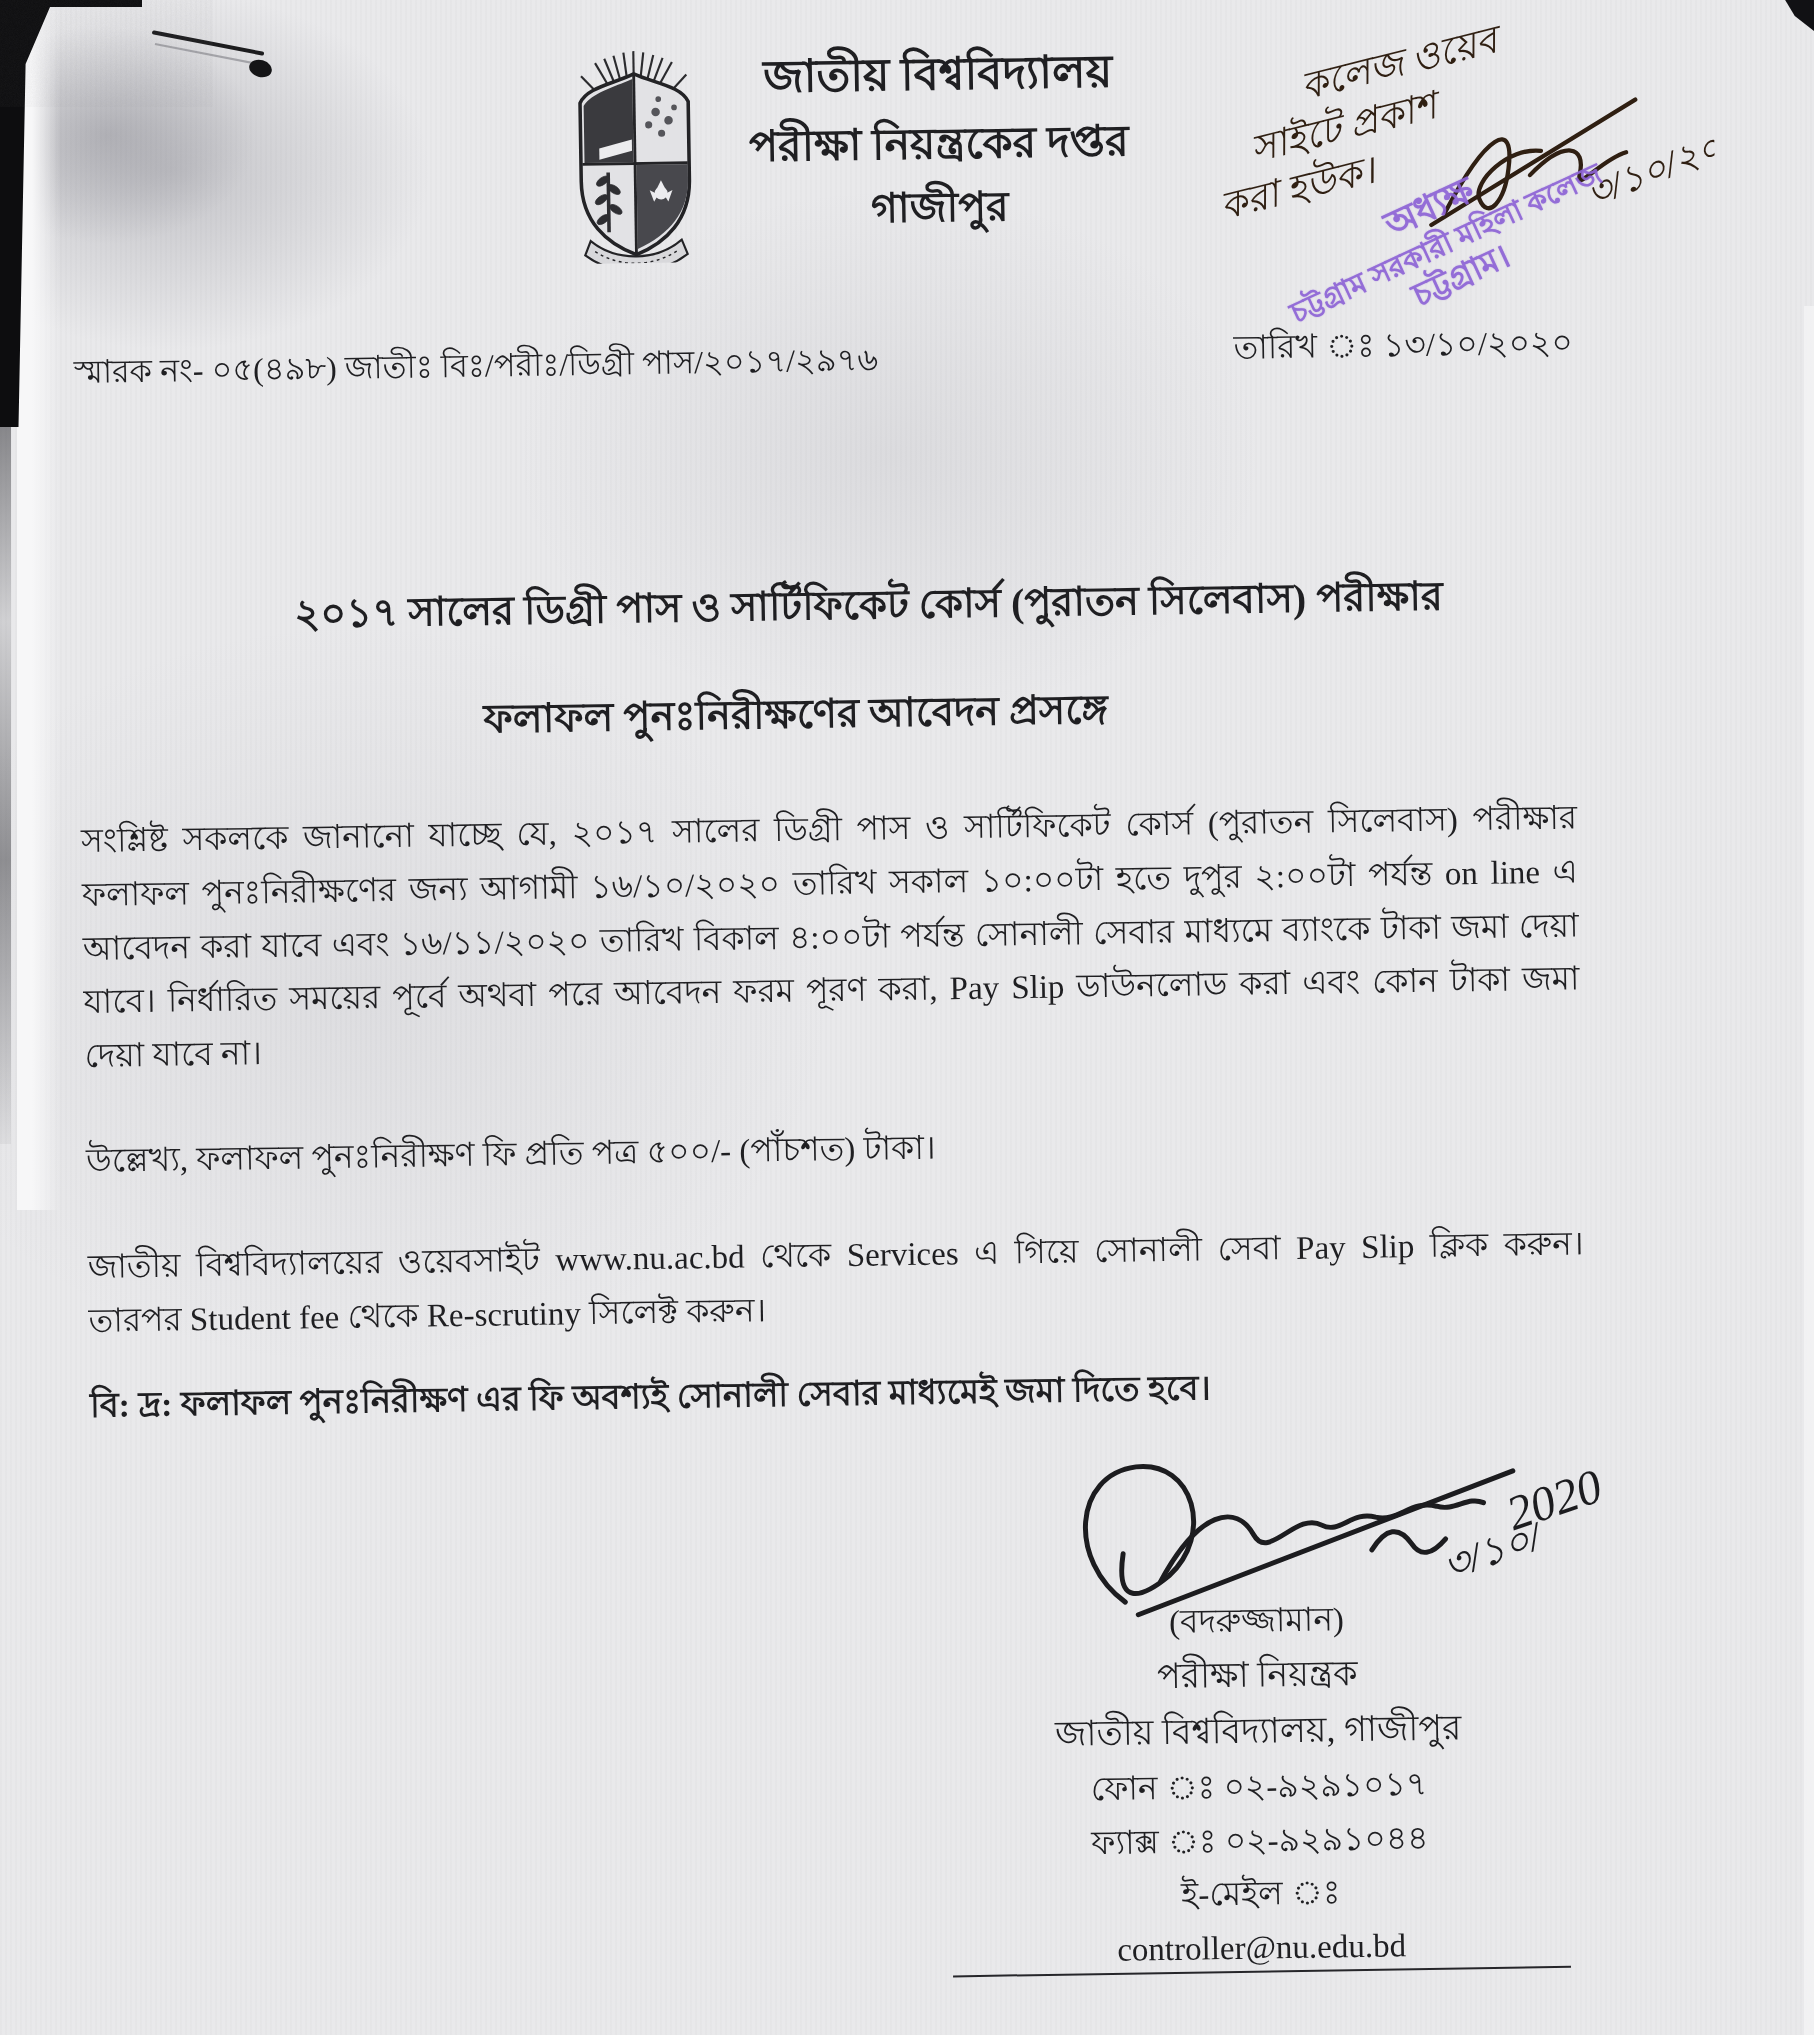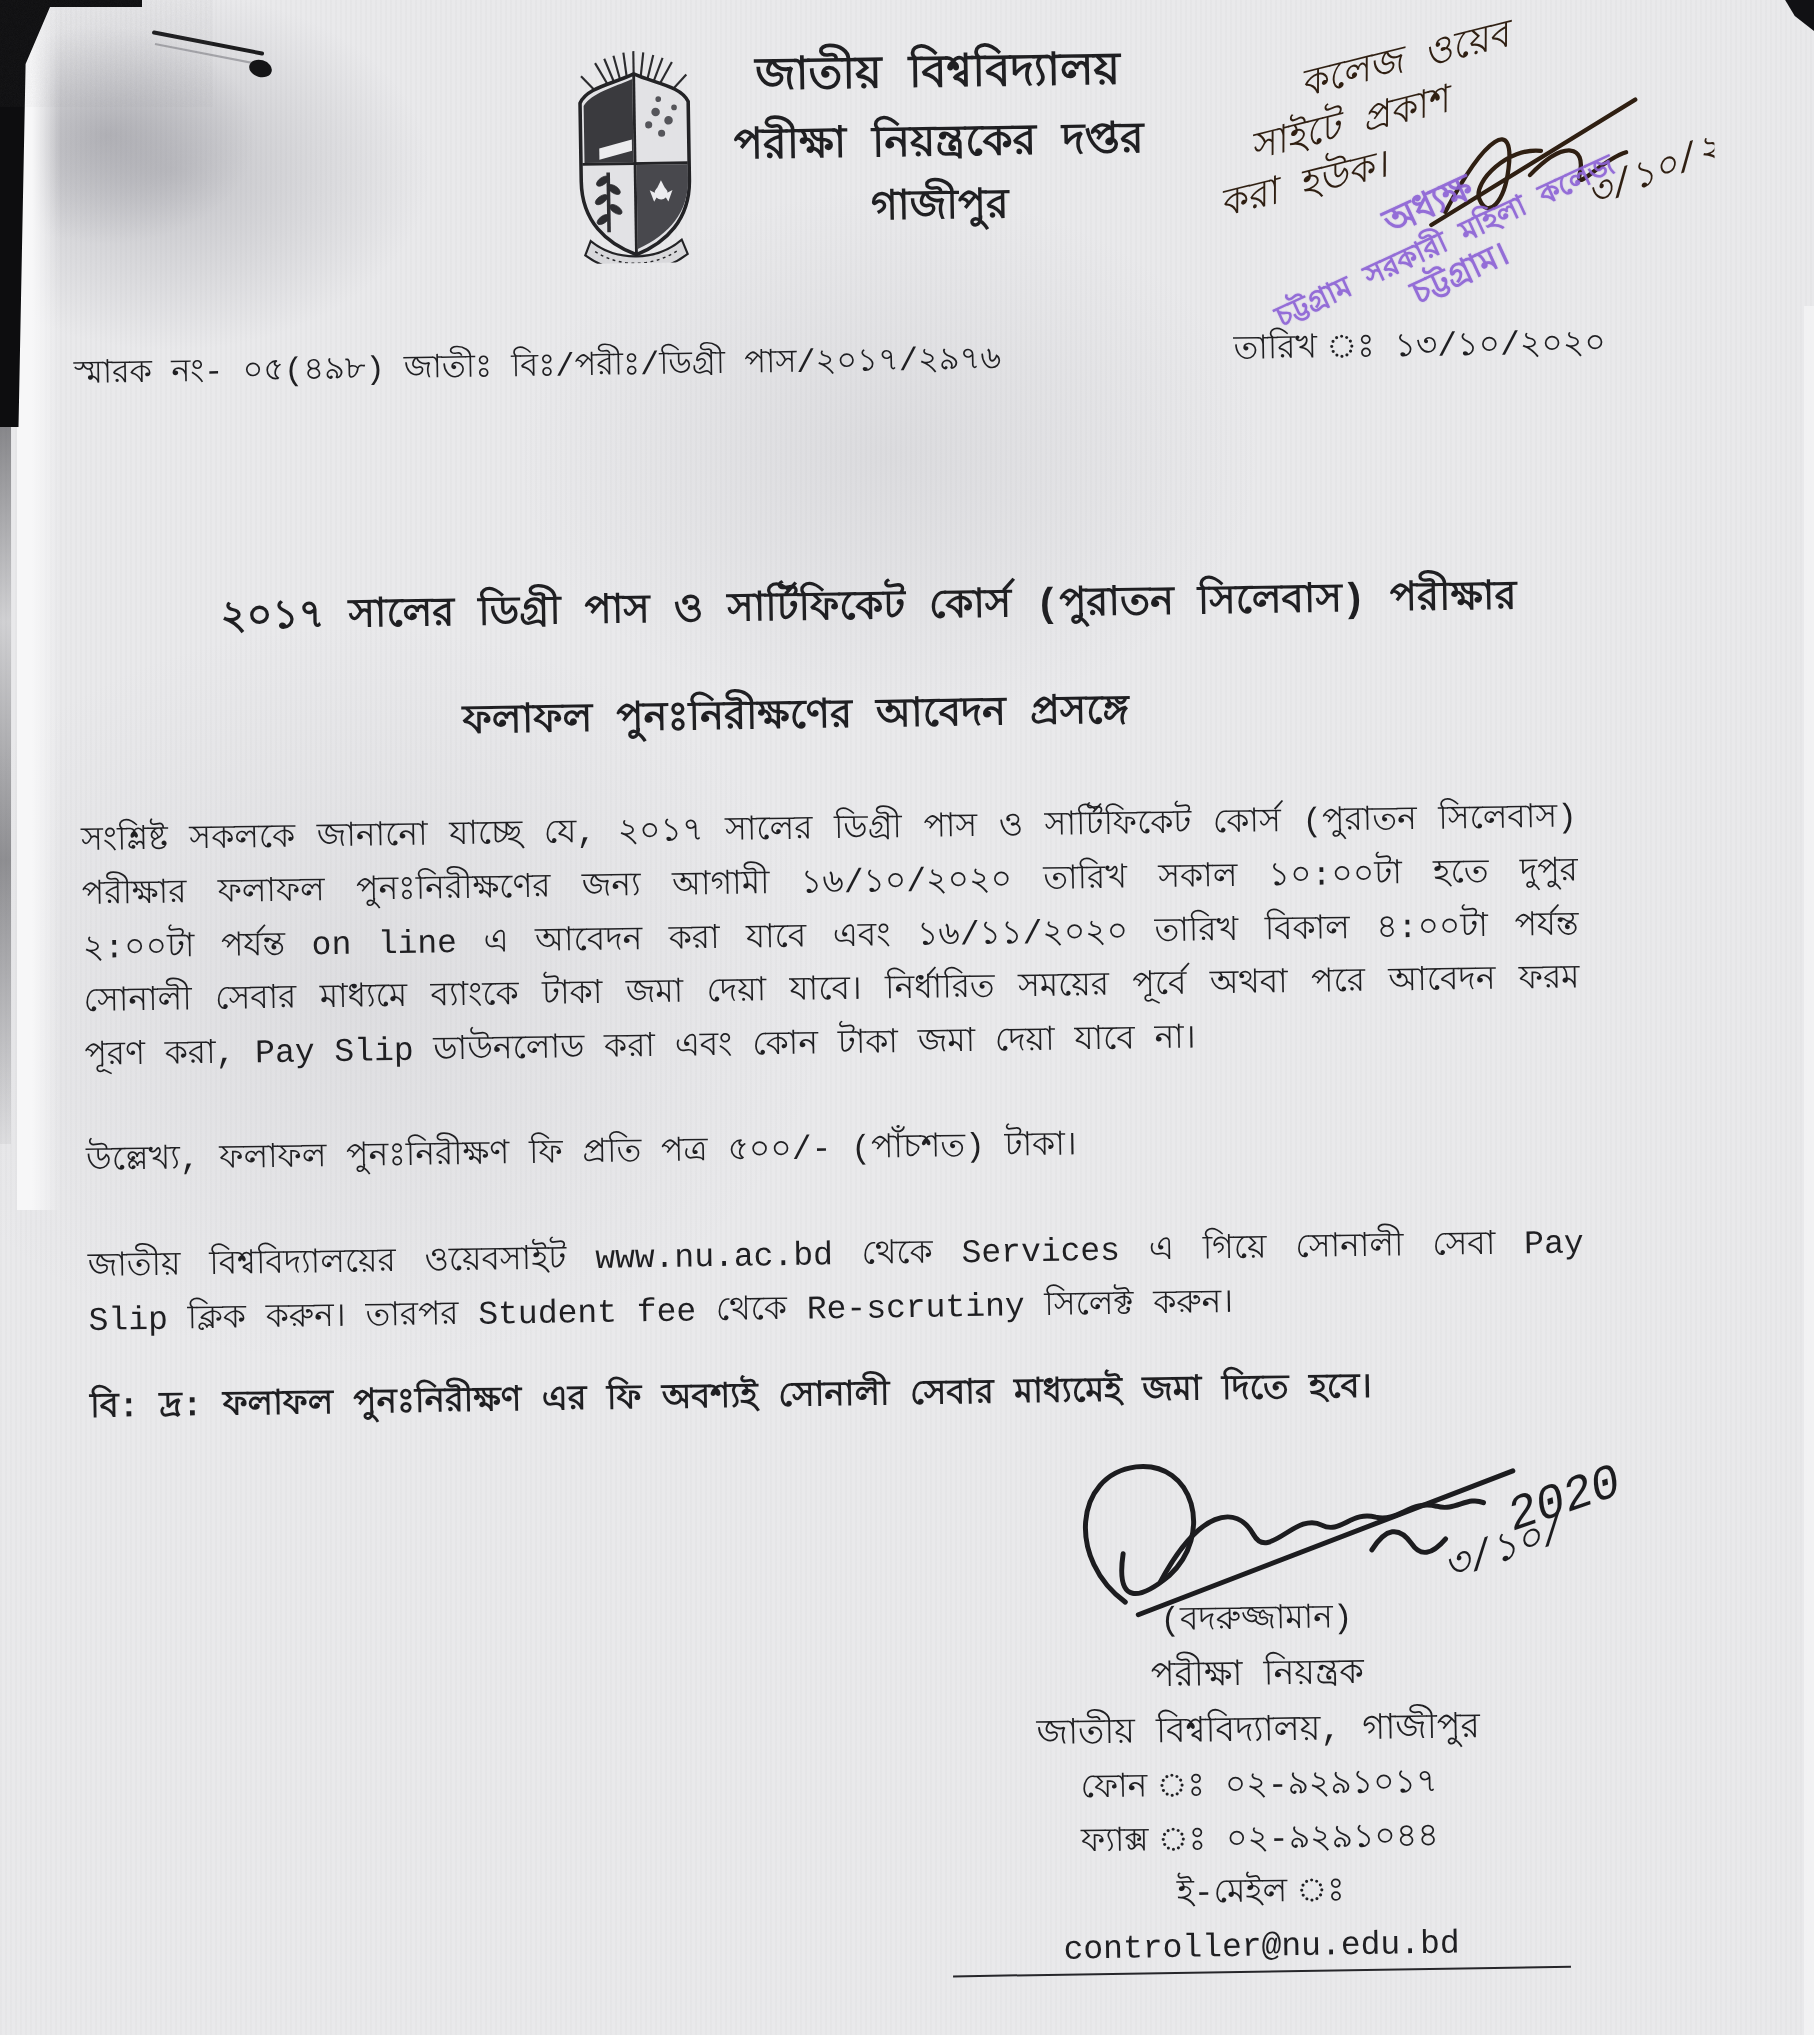--- a/index.html
+++ b/index.html
@@ -4,7 +4,7 @@
 <style>
   html,body{margin:0;padding:0;background:#555;}
   .stage{position:relative;width:1814px;height:2035px;background:#e9e9eb;overflow:hidden;
-         font-family:Liberation Mono, monospace;color:#1f1f22;}
+         font-family:Liberation Serif, serif;color:#1f1f22;}
   
   .stage::before{content:"";position:absolute;inset:0;pointer-events:none;
     background:

